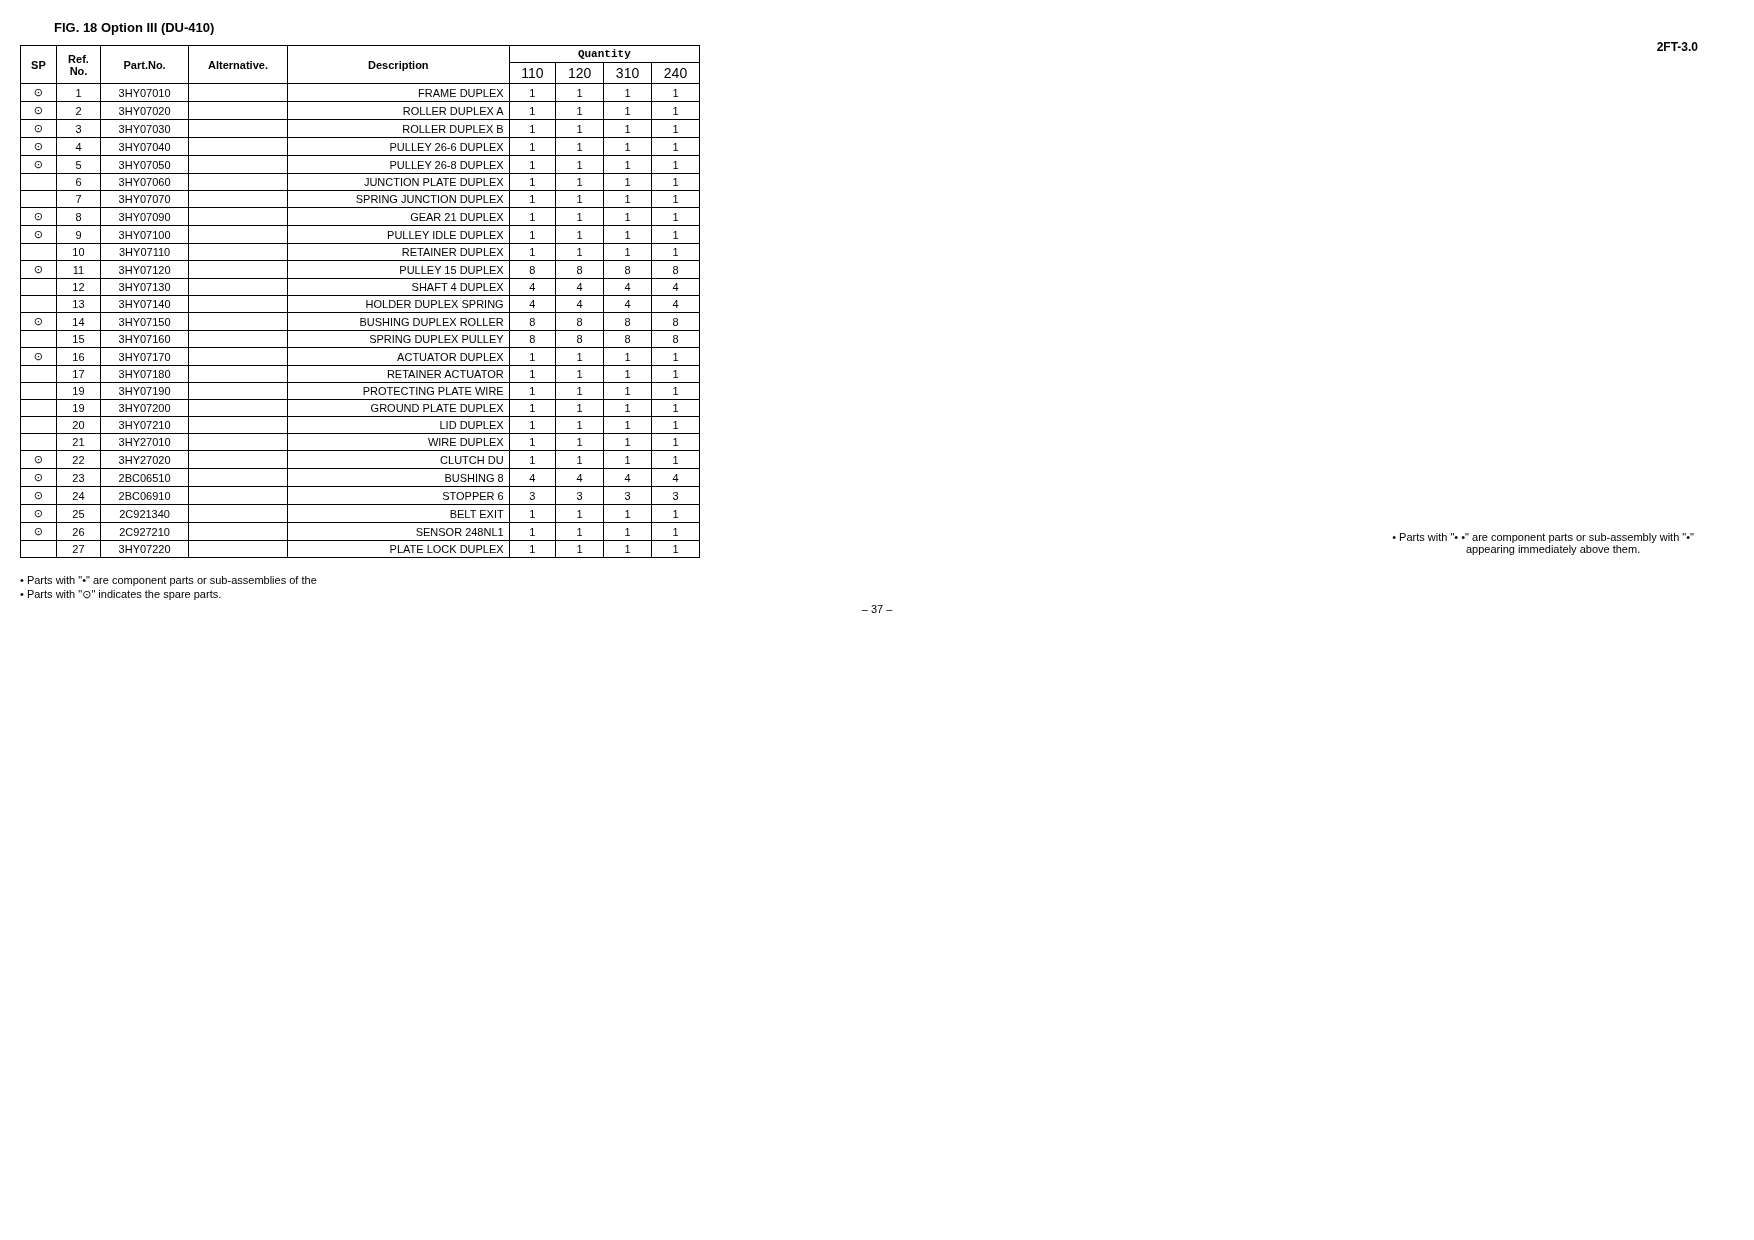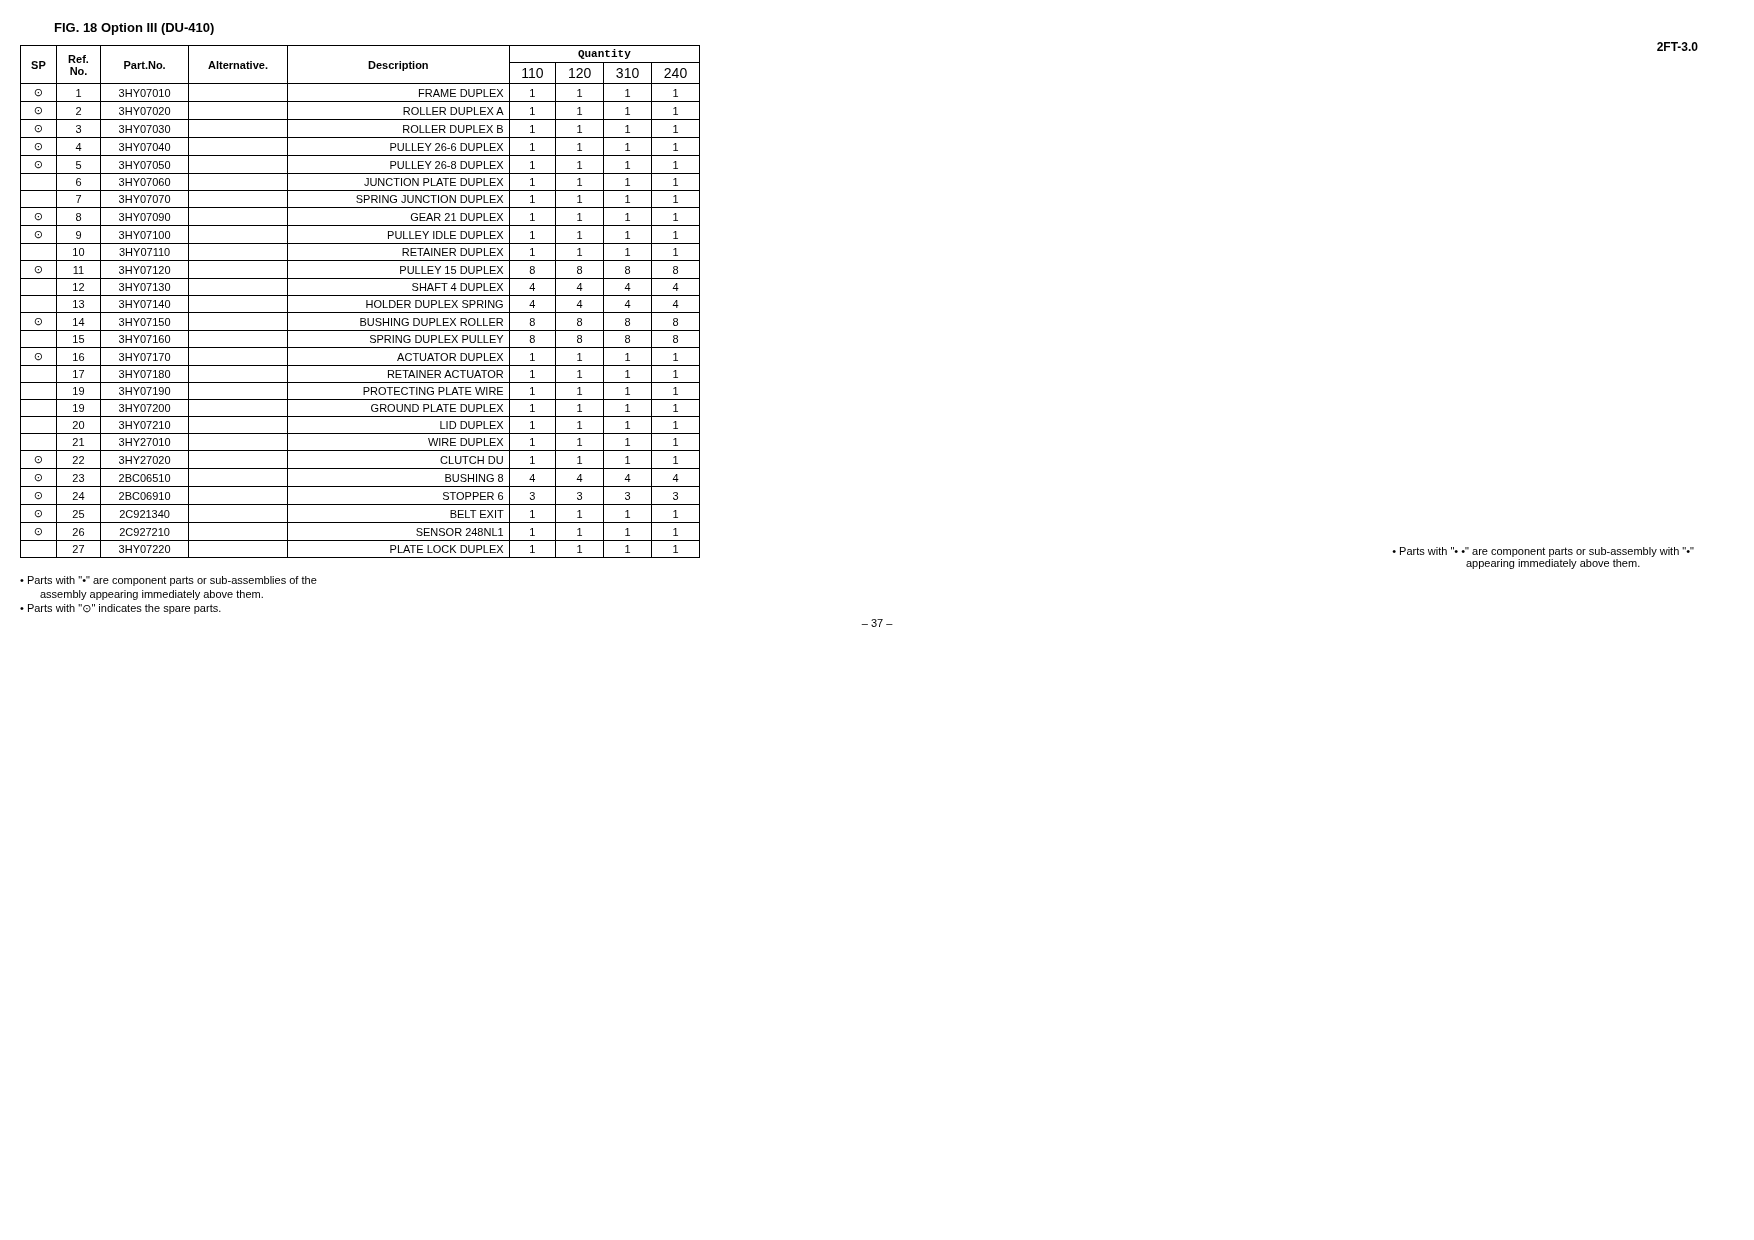--- a/index.html
+++ b/index.html
@@ -399,7 +399,6 @@
 
   <div class="footnotes">
     <p id="fn-left-0">• Parts with "•" are component parts or sub-assemblies of the</p>
-    <p style="padding-left:20px;" id="fn-left-1">assembly appearing immediately above them.</p>
     <p id="fn-left-2">• Parts with "⊙" indicates the spare parts.</p>
   </div>
 

